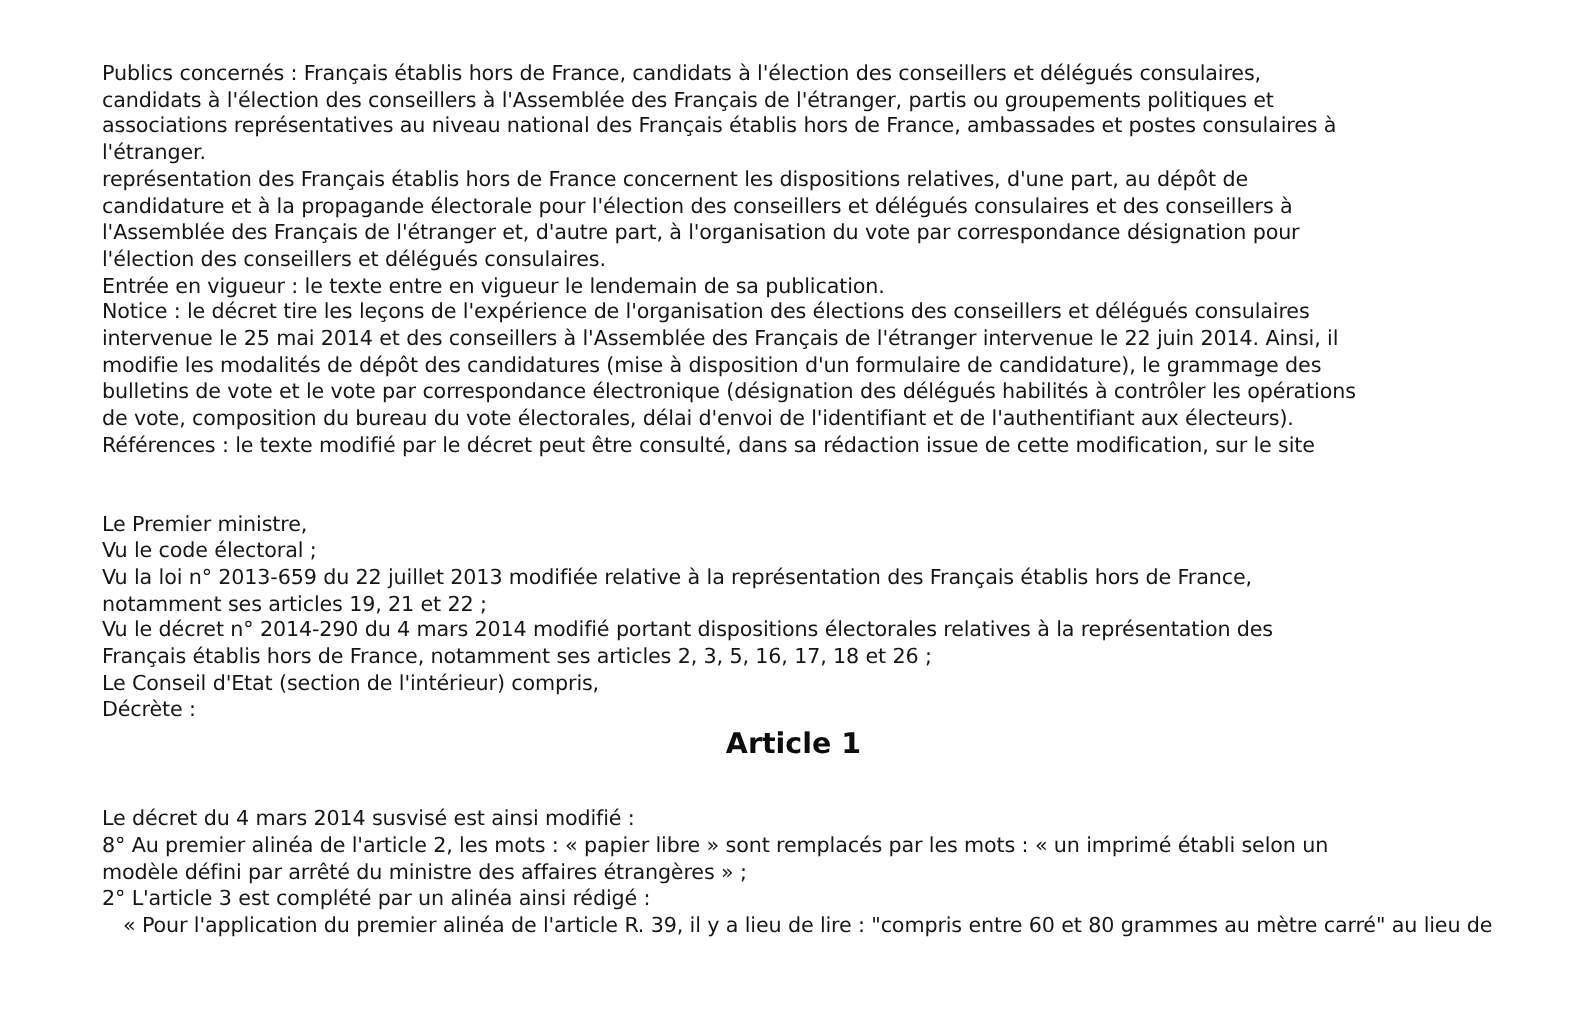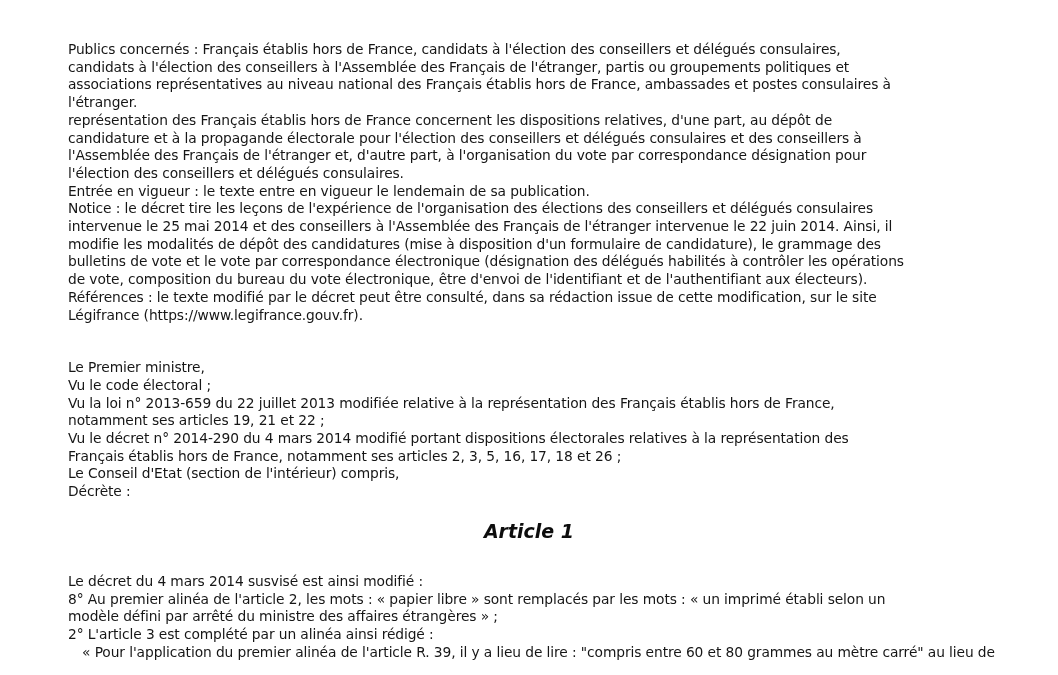--- a/index.html
+++ b/index.html
@@ -64,7 +64,7 @@
       <div class="line">intervenue le 25 mai 2014 et des conseillers à l'Assemblée des Français de l'étranger intervenue le 22 juin 2014. Ainsi, il</div>
       <div class="line">modifie les modalités de dépôt des candidatures (mise à disposition d'un formulaire de candidature), le grammage des</div>
       <div class="line">bulletins de vote et le vote par correspondance électronique (désignation des délégués habilités à contrôler les opérations</div>
-      <div class="line">de vote, composition du bureau du vote électronique, être d'envoi de l'identifiant et de l'authentifiant aux électeurs).</div>
+      <div class="line">de vote, composition du bureau du vote électorales, délai d'envoi de l'identifiant et de l'authentifiant aux électeurs).</div>
       <div class="line">Références : le texte modifié par le décret peut être consulté, dans sa rédaction issue de cette modification, sur le site</div>
       <div class="line">Légifrance (https://www.legifrance.gouv.fr).</div>
     </div>

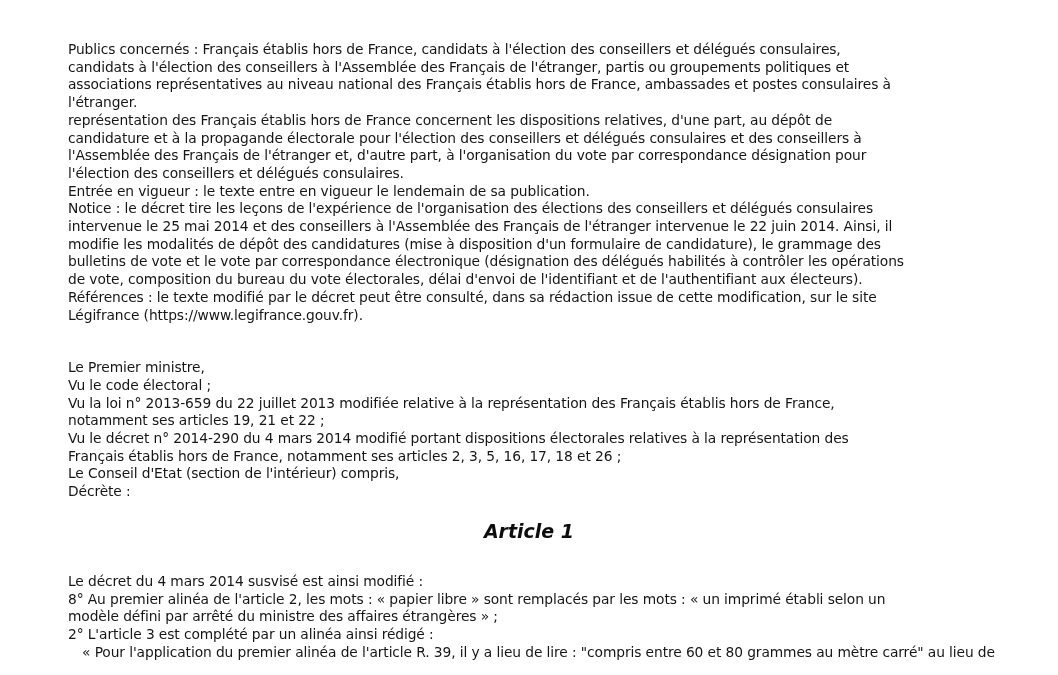--- a/index.html
+++ b/index.html
@@ -66,7 +66,6 @@
       <div class="line">bulletins de vote et le vote par correspondance électronique (désignation des délégués habilités à contrôler les opérations</div>
       <div class="line">de vote, composition du bureau du vote électorales, délai d'envoi de l'identifiant et de l'authentifiant aux électeurs).</div>
       <div class="line">Références : le texte modifié par le décret peut être consulté, dans sa rédaction issue de cette modification, sur le site</div>
-      <div class="line">Légifrance (https://www.legifrance.gouv.fr).</div>
     </div>
 
   <div class="block-gap"></div>

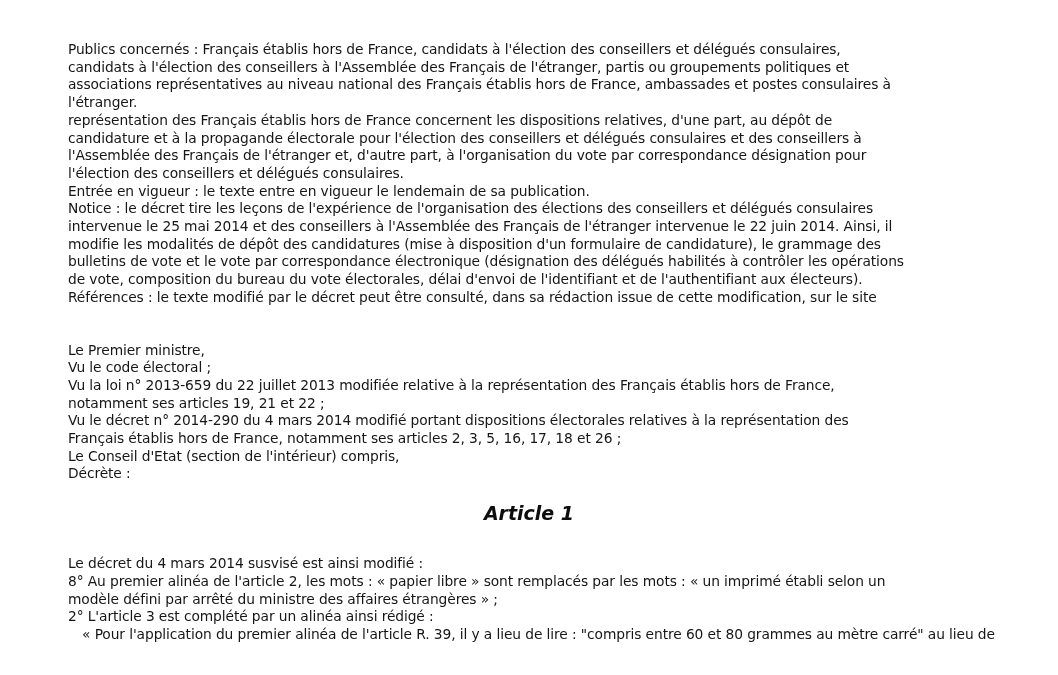--- a/index.html
+++ b/index.html
@@ -36,13 +36,12 @@
     height: 35px;
   }
   .article-heading {
-    margin: 17px -58px 29px -68px; 
+    margin: 0 -58px 29px -68px; 
     text-align: center;
     font-weight: bold;
     font-size: 19px;
     line-height: 26px;
     color: #0d0d0d;
-    font-style: italic;
   }
 </style>
 </head>

